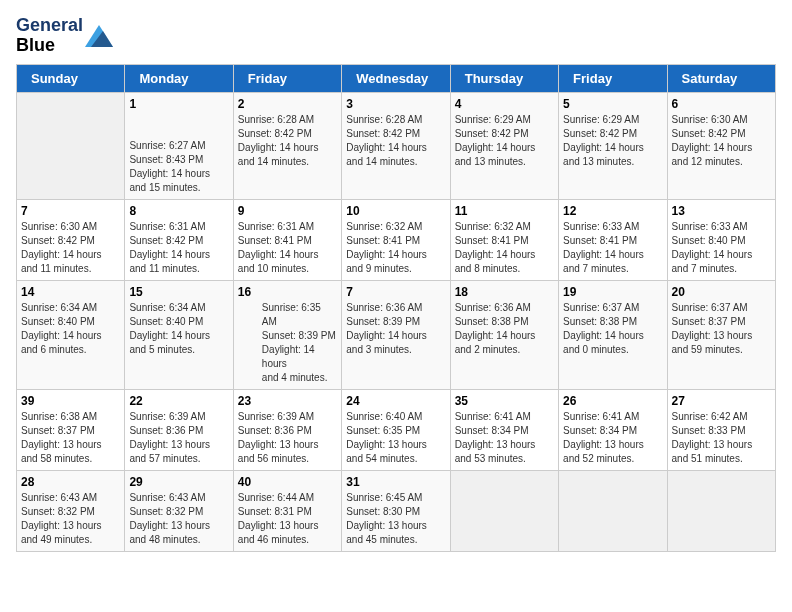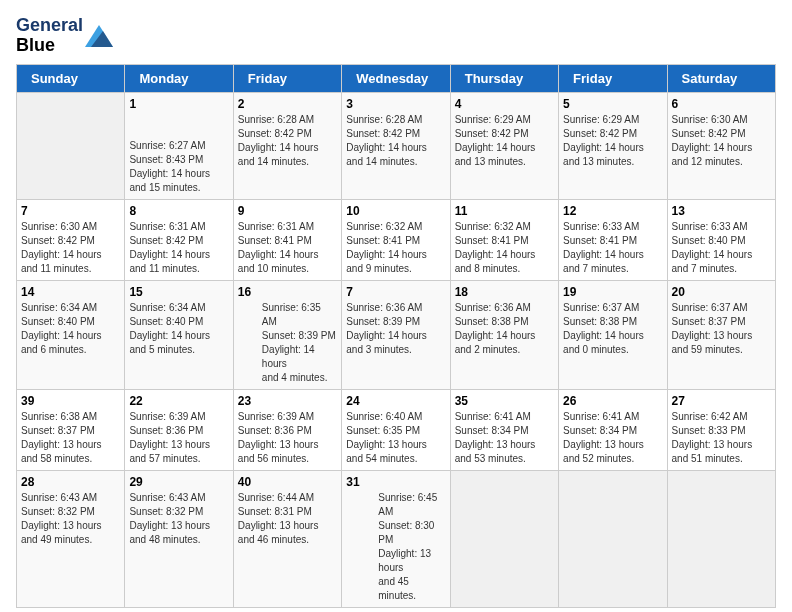--- a/index.html
+++ b/index.html
@@ -347,7 +347,7 @@
         </td>
         <td>
           <span class="day-num">31</span>
-          <div class="day-info" style="white-space: pre-line; margin-left: 32px;">Sunrise: 6:45 AM
+          <div class="day-info" style="white-space: pre-line;">Sunrise: 6:45 AM
 Sunset: 8:30 PM
 Daylight: 13 hours
 and 45 minutes.</div>

